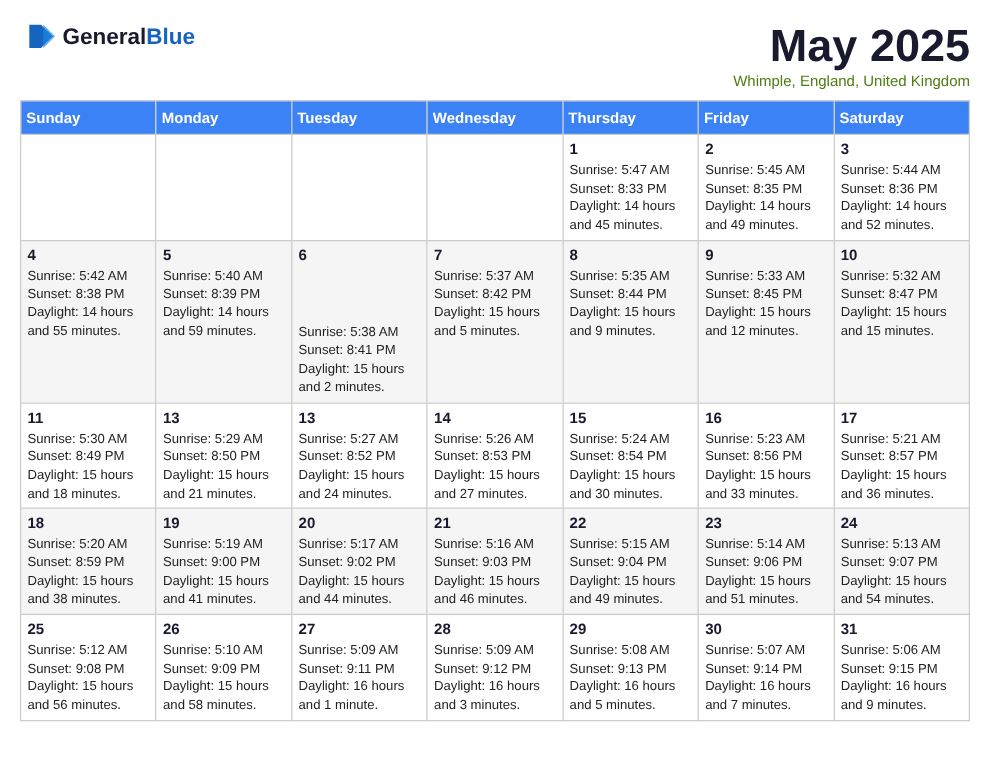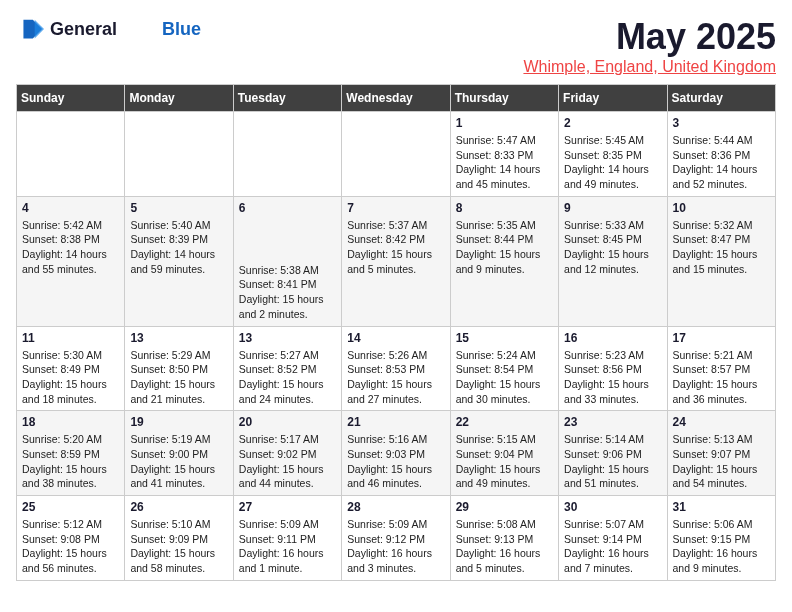--- a/index.html
+++ b/index.html
@@ -106,7 +106,7 @@
     </svg>
     <div class="logo-text">
       <span style="font-size:18px;font-weight:bold;color:#1a1a2e;">General</span>
-      <span style="font-size:18px;font-weight:bold;color:#1565c0;margin-left:45px;">Blue</span>
+      <span style="font-size:18px;font-weight:bold;color:#1565c0;">Blue</span>
     </div>
   </div>
   <div class="title-block">

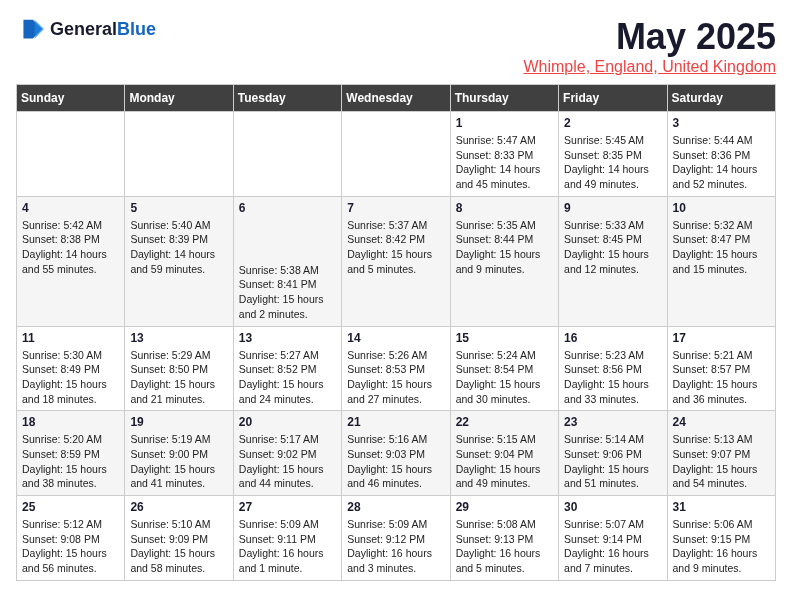--- a/index.html
+++ b/index.html
@@ -41,9 +41,8 @@
       color: #1a1a2e;
     }
     .title-location {
-      font-size: 16px;
-      color: #ef4444;
-      text-decoration: underline;
+      font-size: 12px;
+      color: #4d7c0f;
     }
     .calendar {
       width: 100%;

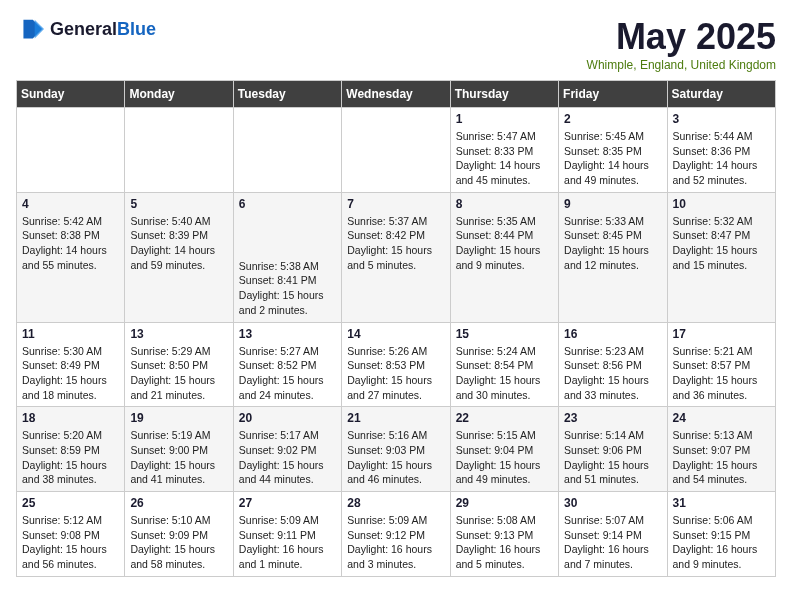--- a/index.html
+++ b/index.html
@@ -74,7 +74,7 @@
     }
     
     .calendar thead tr th {
-      background-color: #404040;
+      background-color: #3b82f6;
     }
     .day-number {
       font-weight: bold;

